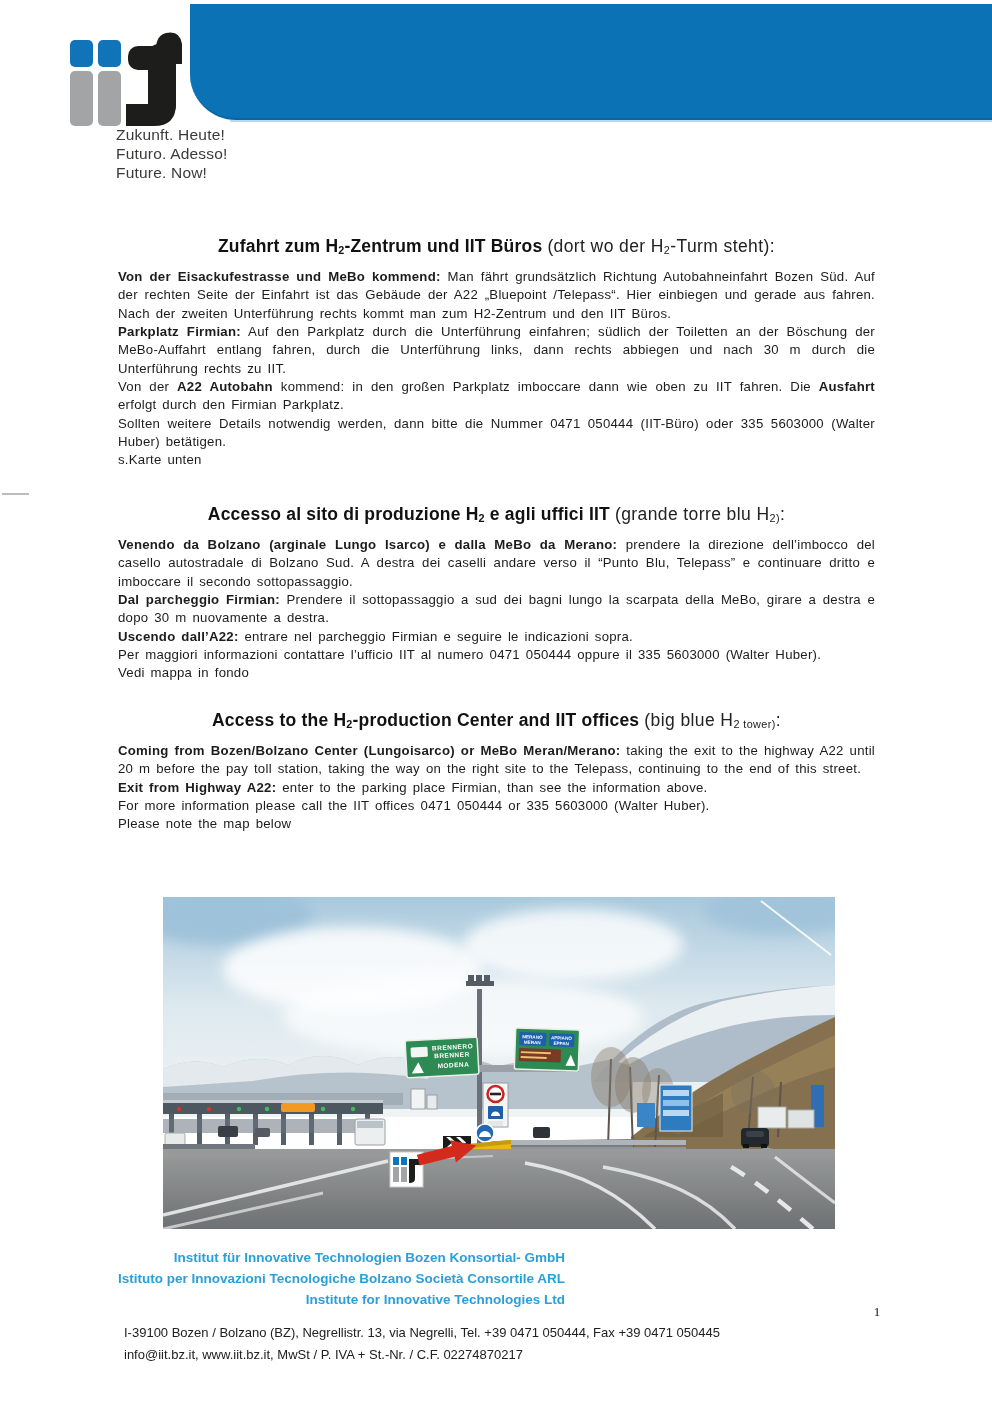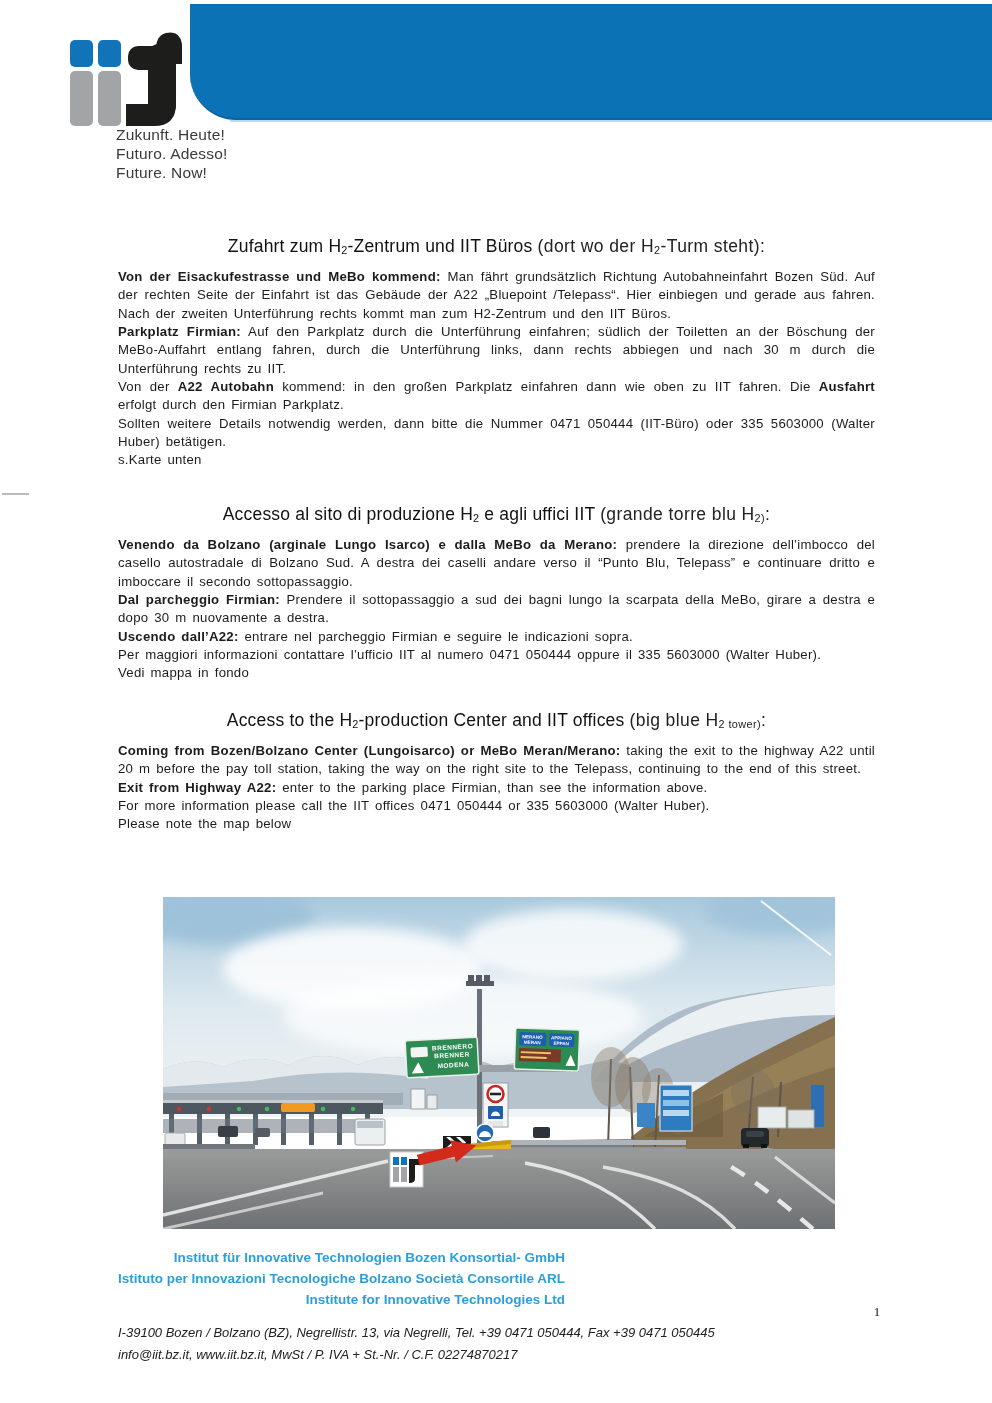--- a/index.html
+++ b/index.html
@@ -19,7 +19,7 @@
   .sec{position:absolute;left:118px;width:757px;}
   .sec-de{top:230px;} .sec-it{top:498px;} .sec-en{top:704px;}
   .sec h2{margin:0 0 6px 0;font-size:17.5px;line-height:24px;font-weight:normal;text-align:center;color:#111;}
-  .sec h2 .hb{font-weight:normal;letter-spacing:.2px;}
+  .sec h2 .hb{font-weight:bold;letter-spacing:.2px;}
   .sec h2 .hl{font-weight:normal;color:#222;letter-spacing:.4px;text-align:right;}
   .sec h2 sub{font-size:.62em;vertical-align:-0.2em;letter-spacing:0;}
   .sec p{margin:0;font-size:13.2px;line-height:18.3px;text-align:justify;letter-spacing:.25px;word-spacing:2px;}

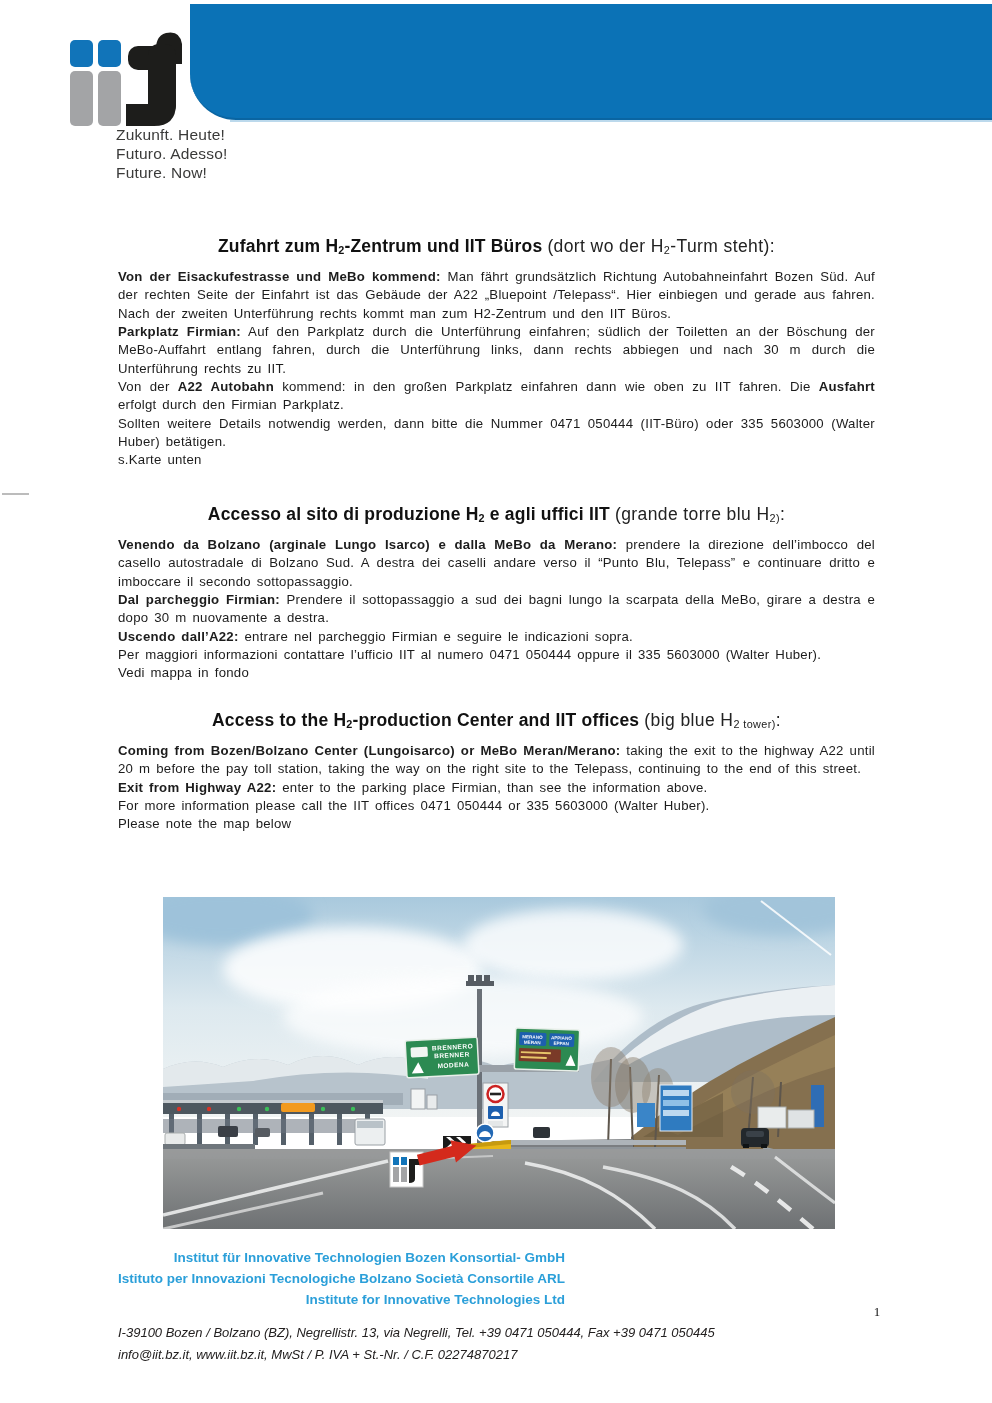--- a/index.html
+++ b/index.html
@@ -67,7 +67,7 @@
     <h2><span class="hb bold">Zufahrt zum H</span><sub class="hb bold">2</sub><span class="hb bold">-Zentrum und IIT Büros </span><span class="hl">(dort wo der H</span><sub class="hl">2</sub><span class="hl">-Turm steht):</span></h2>
     <p><span class="bold">Von der Eisackufestrasse und MeBo kommend:</span><span class=""> Man fährt grundsätzlich Richtung Autobahneinfahrt Bozen Süd. Auf der rechten Seite der Einfahrt ist das Gebäude der A22 „Bluepoint /Telepass“. Hier einbiegen und gerade aus fahren. Nach der zweiten Unterführung rechts kommt man zum H2-Zentrum und den IIT Büros.</span></p>
     <p><span class="bold">Parkplatz Firmian:</span><span class=""> Auf den Parkplatz durch die Unterführung einfahren; südlich der Toiletten an der Böschung der MeBo-Auffahrt entlang fahren, durch die Unterführung links, dann rechts abbiegen und nach 30 m durch die Unterführung rechts zu IIT.</span></p>
-    <p><span class="">Von der </span><span class="bold">A22 Autobahn</span><span class=""> kommend: in den großen Parkplatz einfahren dann wie oben zu IIT fahren. Die </span><span class="bold">Ausfahrt</span><span class=""> erfolgt durch den Firmian Parkplatz.</span></p>
+    <p><span class="">Von der </span><span class="bold">A22 Autobahn</span><span class=""> kommend: in den großen Parkplatz imboccare dann wie oben zu IIT fahren. Die </span><span class="bold">Ausfahrt</span><span class=""> erfolgt durch den Firmian Parkplatz.</span></p>
     <p><span class="">Sollten weitere Details notwendig werden, dann bitte die Nummer 0471 050444 (IIT-Büro) oder 335 5603000 (Walter Huber) betätigen.</span></p>
     <p><span class="">s.Karte unten</span></p>
   </section>

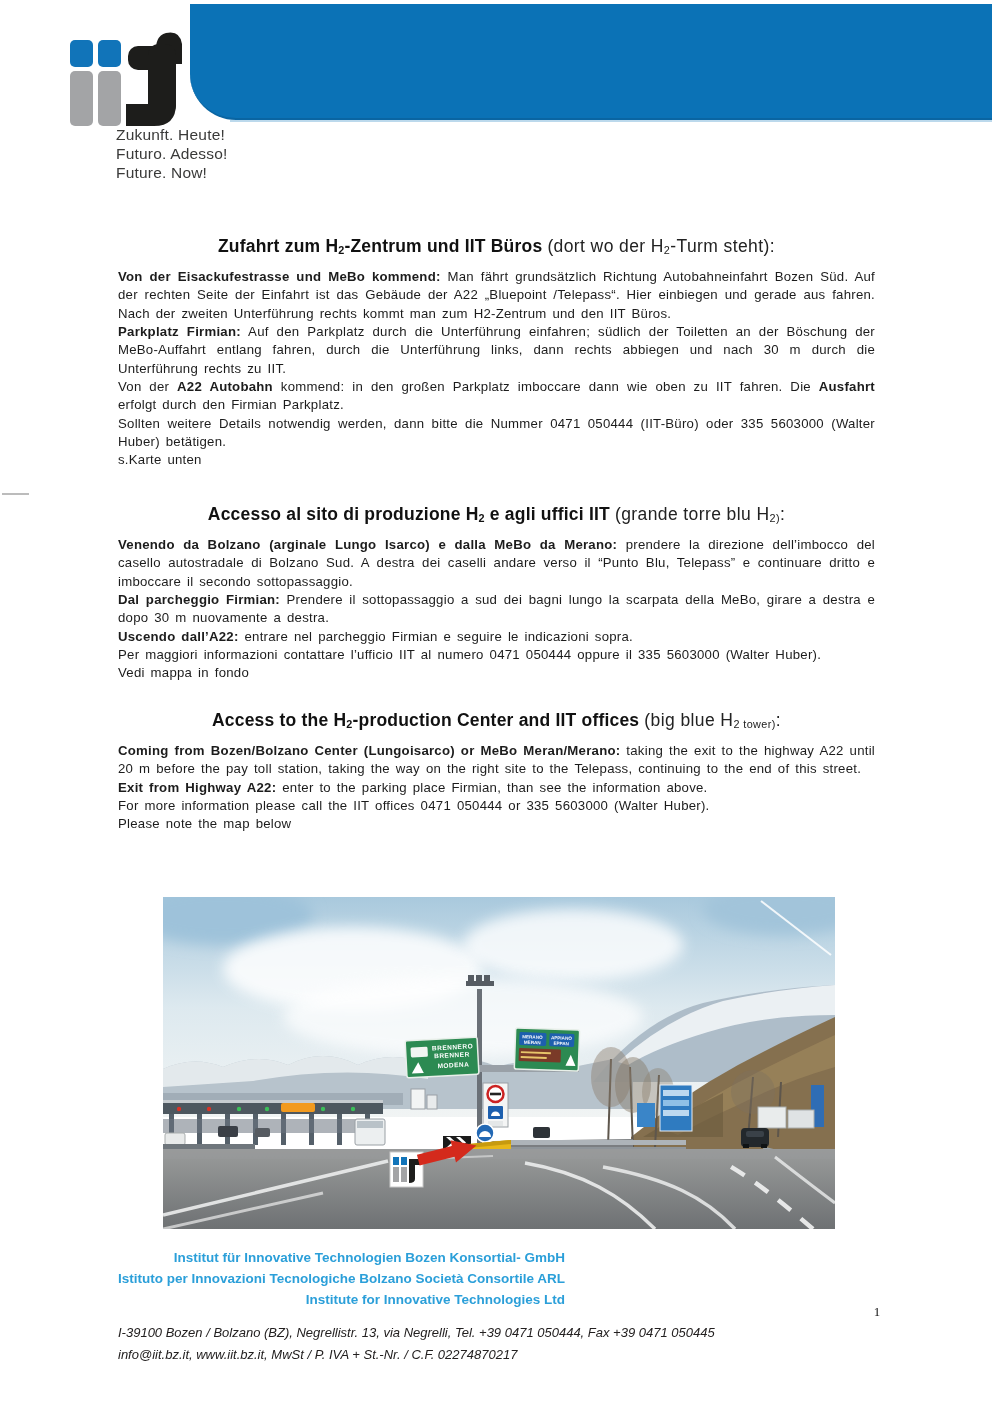--- a/index.html
+++ b/index.html
@@ -31,7 +31,7 @@
   .footer-company{position:absolute;left:118px;top:1243px;font-size:13.5px;font-weight:bold;line-height:21px;color:#2b9fd9;text-align:right;}
   .page-number{position:absolute;left:862px;top:1300px;width:30px;text-align:center;
     font-family:"Liberation Serif","DejaVu Serif",serif;font-size:13px;color:#111;}
-  .footer-address{position:absolute;left:118px;top:1318px;font-size:13px;line-height:21.5px;color:#232020;font-style:italic;}
+  .footer-address{position:absolute;left:124px;top:1318px;font-size:13px;line-height:21.5px;color:#232020;}
 </style>
 </head>
 <body>

